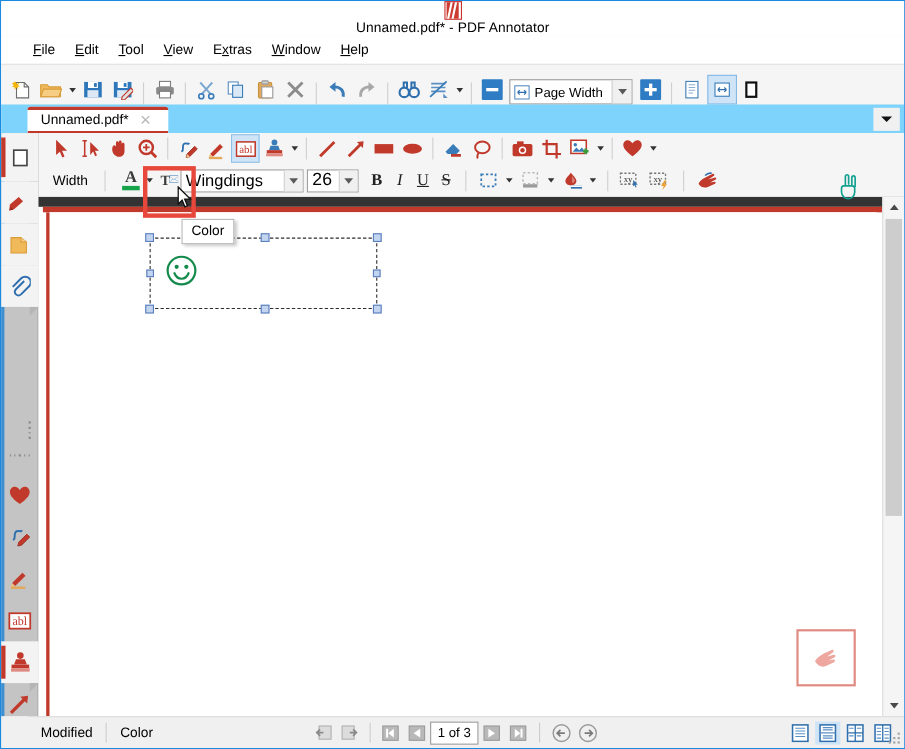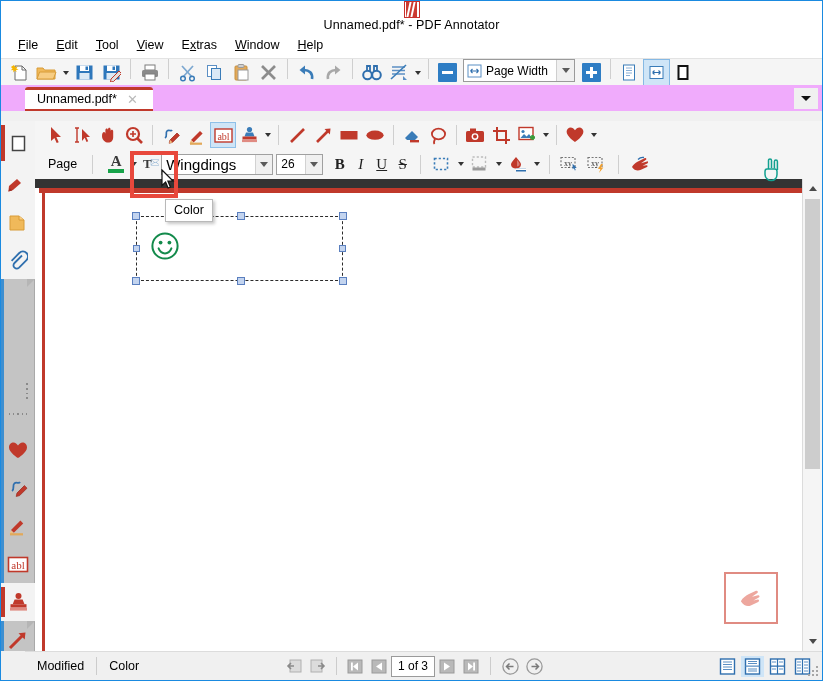--- a/index.html
+++ b/index.html
@@ -59,7 +59,7 @@
   .menubar {
     position: absolute; left: 0; top: 31px; right: 0; height: 26px;
     background: #ffffff;
-    display: flex; align-items: center; padding-left: 8px;
+    display: flex; align-items: center; padding-left: 20px;
   }
   .menu-item {
     padding: 4px 9px; font-size: 12.5px; color: #000; white-space: nowrap;

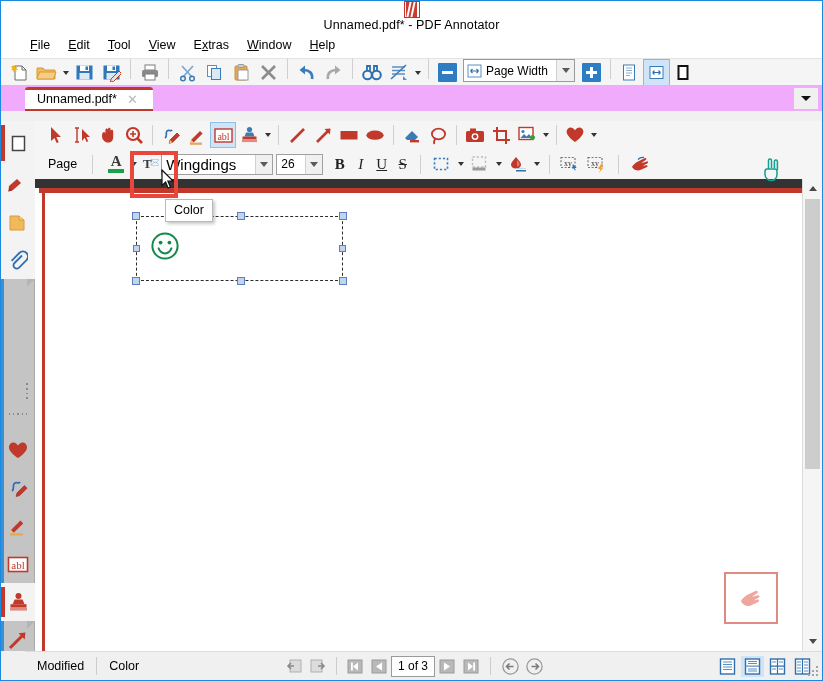--- a/index.html
+++ b/index.html
@@ -71,7 +71,7 @@
     position: absolute; left: 0; top: 57px; right: 0; height: 37px;
     background: #f5f5f5;
     border-top: 1px solid #e3e3e3;
-    display: flex; align-items: flex-start; padding-left: 5px;
+    display: flex; align-items: flex-end; padding-left: 5px;
   }
   .tb-btn {
     width: 27px; height: 27px;

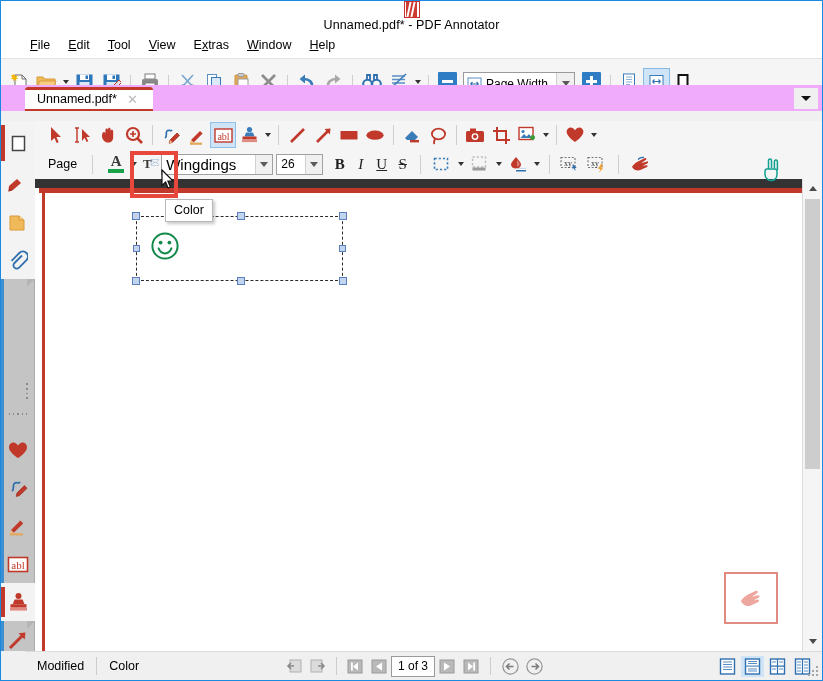--- a/index.html
+++ b/index.html
@@ -111,8 +111,8 @@
 
   
   .tabstrip {
-    position: absolute; left: 0; top: 84px; right: 0; height: 26px;
-    background: #f0abfc;
+    position: absolute; left: 0; top: 94px; right: 0; height: 26px;
+    background: #7dd3fc;
   }
   .doctab {
     position: absolute; left: 24px; top: 2px;

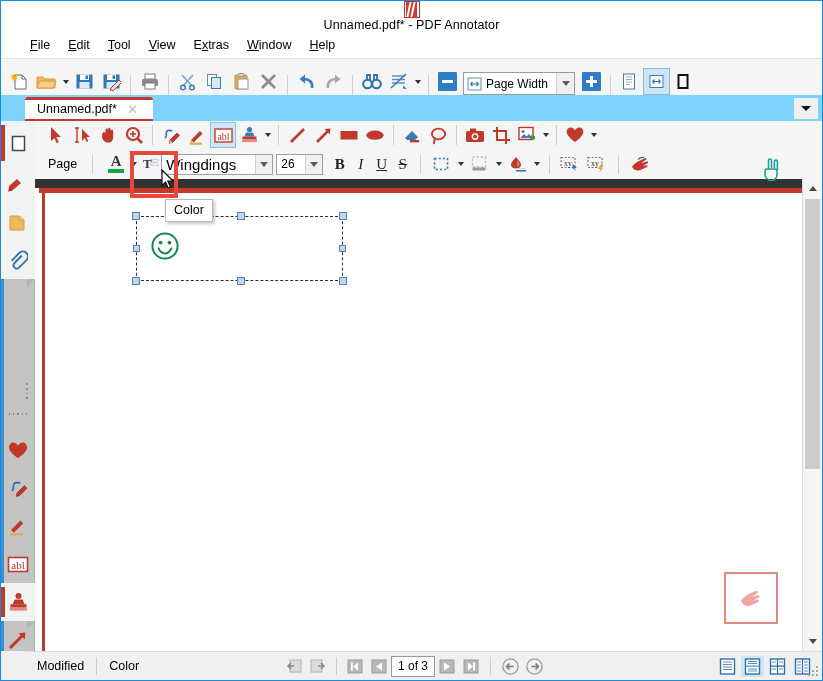--- a/index.html
+++ b/index.html
@@ -646,7 +646,7 @@
   </div>
 
   <div class="fmttoolbar">
-    <div class="fmt-label">Page</div>
+    <div class="fmt-label">Width</div>
     <div class="fmt-sep"></div>
 
     <div class="colorbtn" style="margin-left:4px;">

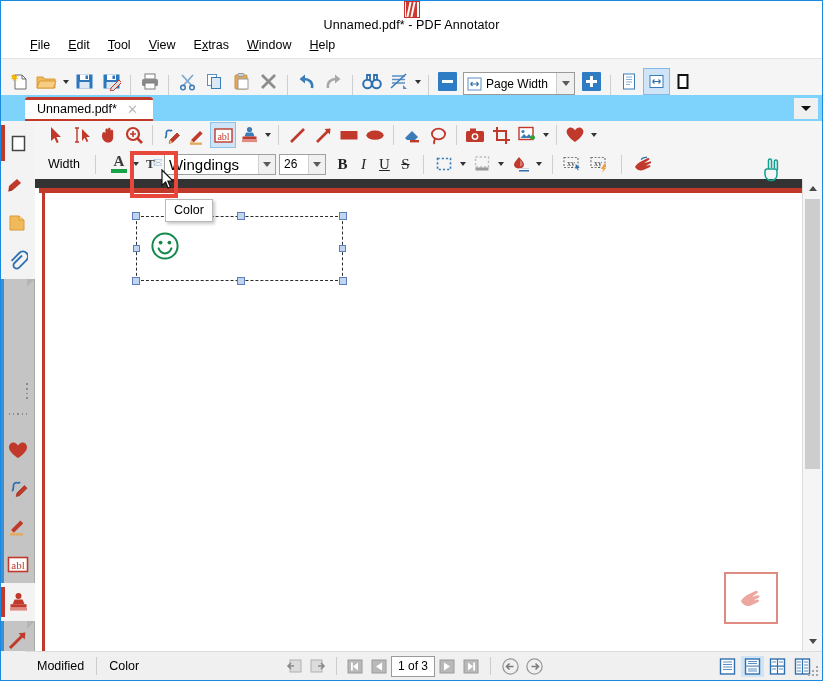--- a/index.html
+++ b/index.html
@@ -170,7 +170,7 @@
     display: flex; align-items: center; height: 21px; width: 47px;
     border: 1px solid #a0a0a0; background: #fff; margin-left: 3px;
   }
-  .sizecombo .sc-text { flex: 1; font-size: 12px; padding-left: 4px; }
+  .sizecombo .sc-text { flex: 1; font-size: 16px; padding-left: 4px; }
   .sizecombo .sc-arrow { width: 17px; height: 19px; background: #f0f0f0;
                          display:flex; align-items:center; justify-content:center; border-left: 1px solid #d2d2d2; }
 

